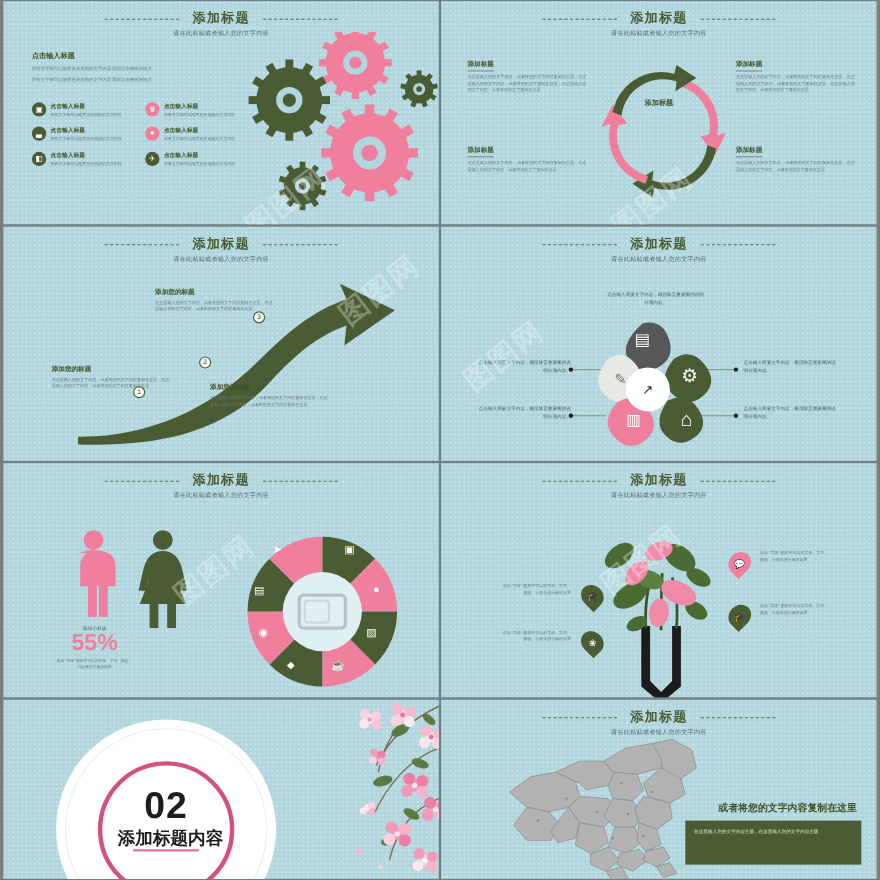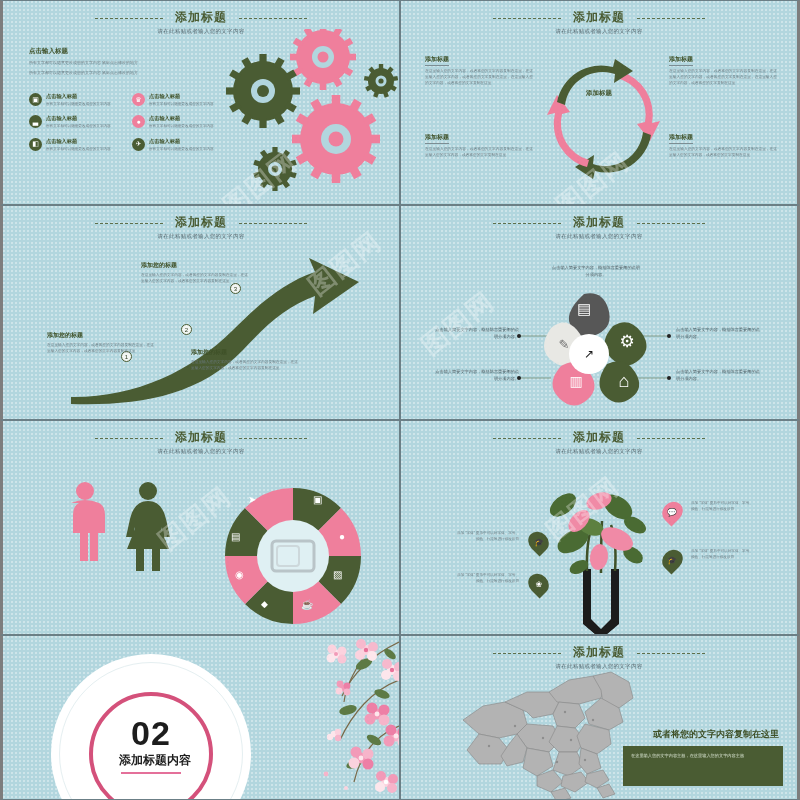--- a/index.html
+++ b/index.html
@@ -398,6 +398,11 @@
         </g>
       </svg>
 
+      <div class="pc-lbl" style="left:48px;top:148px">
+        <div class="s">添加小标题</div>
+        <div class="n" style="color:#ef7f9c">55%</div>
+        <div class="d">添加 “字体” 图形中可以对字体、字号、颜色、行距等进行修改设置</div>
+      </div>
 
       <svg style="position:absolute;left:215px;top:60px;width:150px;height:150px" viewBox="0 0 150 150">
         <g transform="translate(75,75)">

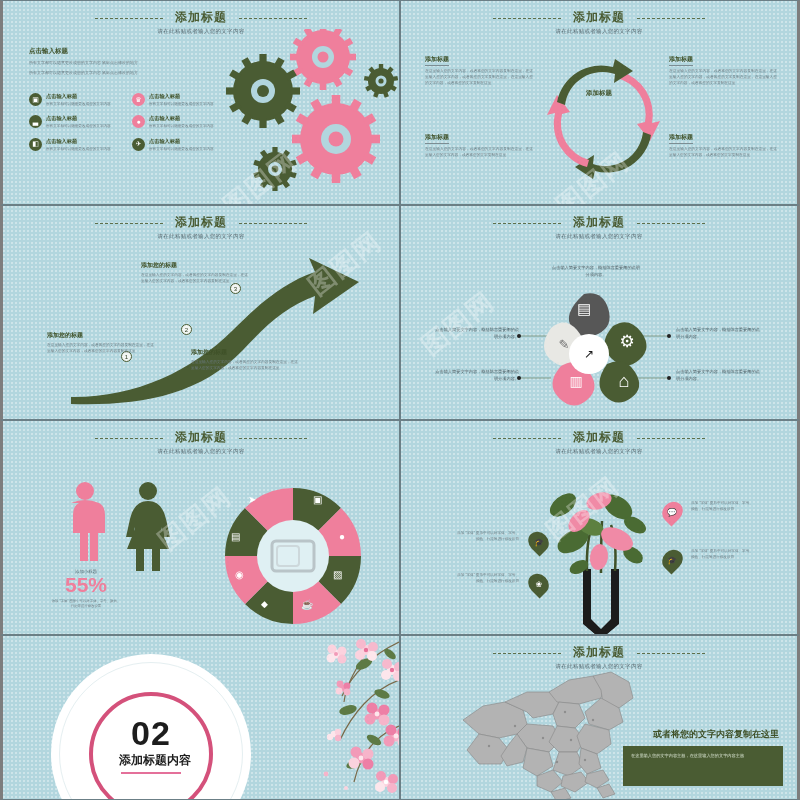--- a/index.html
+++ b/index.html
@@ -104,7 +104,7 @@
   .cover-num { position:absolute; left:86px; top:78px; width:124px; text-align:center;
                font-size:34px; font-weight:700; color:#1d1d1d; letter-spacing:1px; }
   .cover-sub { position:absolute; left:86px; top:116px; width:132px; text-align:center;
-               font-size:12px; font-weight:700; color:#1d1d1d; }
+               font-size:16px; font-weight:700; color:#1d1d1d; }
   .cover-line { position:absolute; left:118px; top:136px; width:60px; height:2px; background:#e4709a; }
 
   

